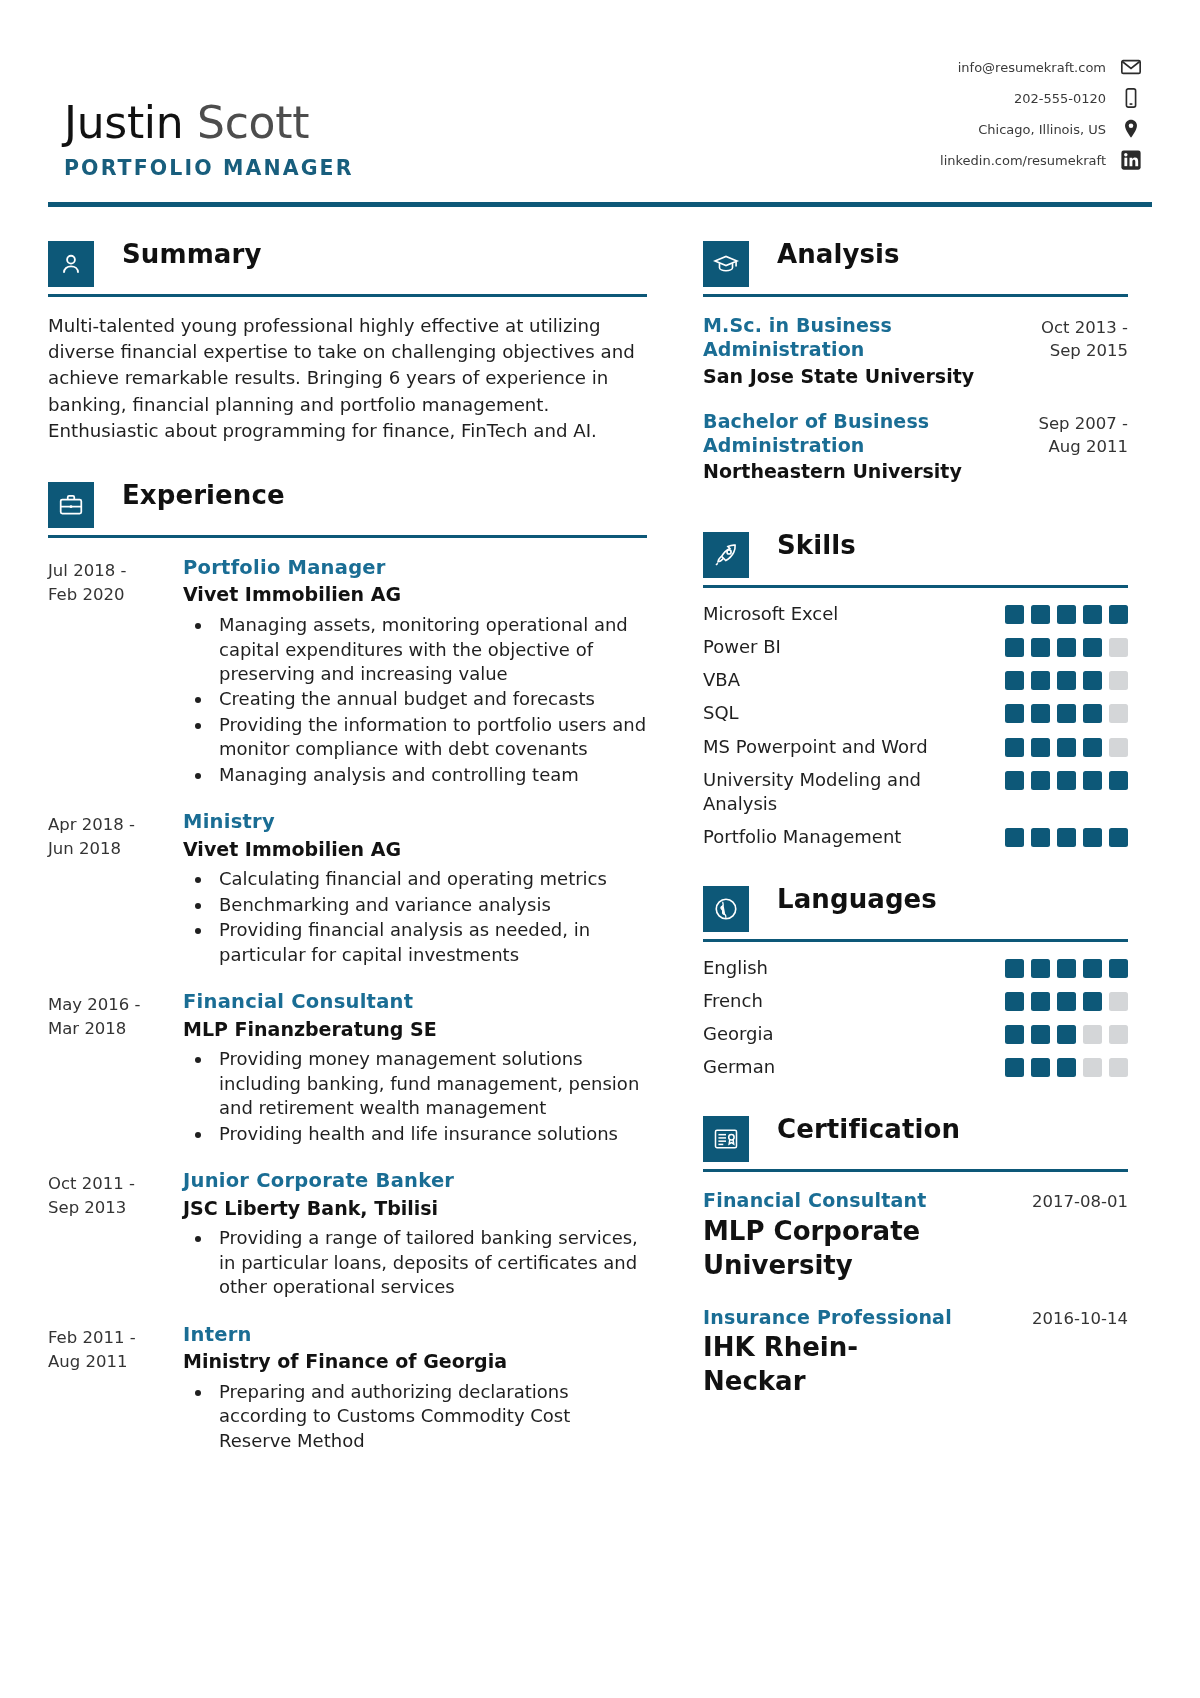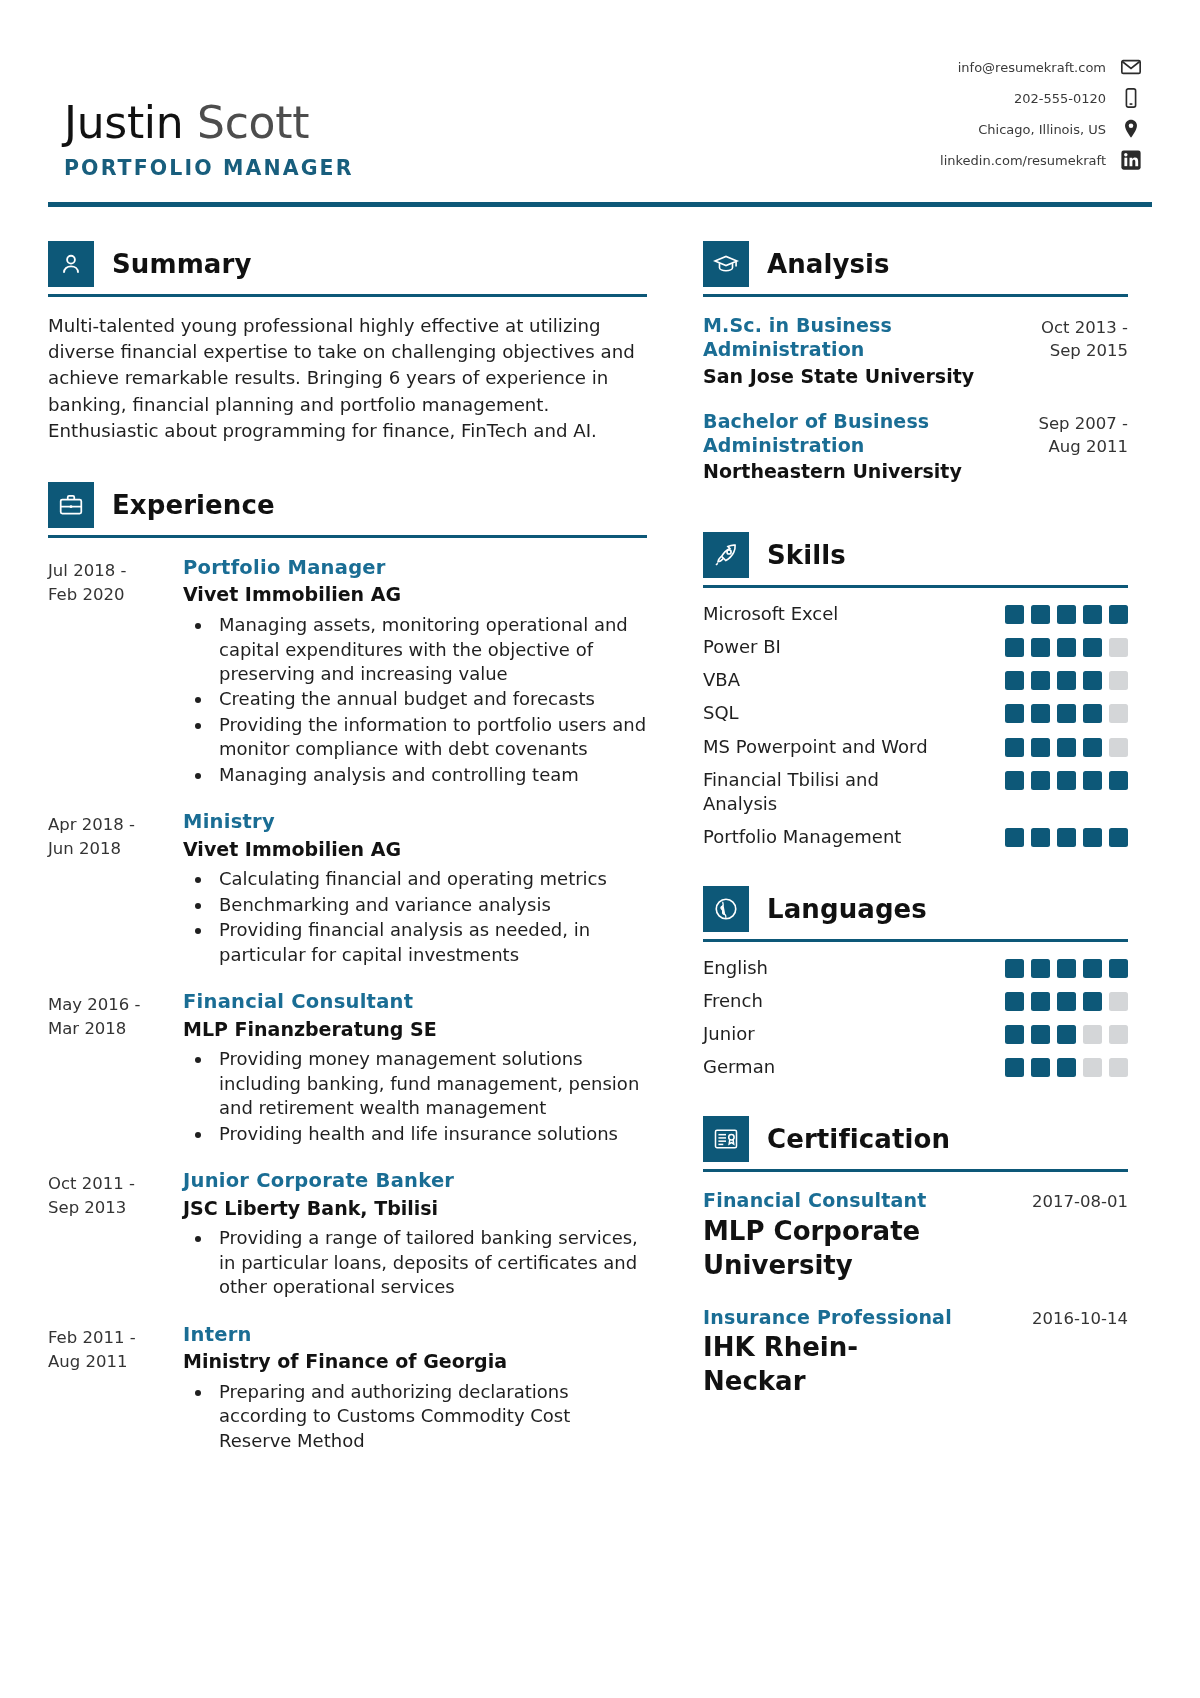--- a/index.html
+++ b/index.html
@@ -93,8 +93,7 @@
 
   .sec-head {
     display: flex;
-    align-items: center;
-    gap: 18px;
+    gap: 28px;
     padding-bottom: 0;
   }
   .sec-badge {

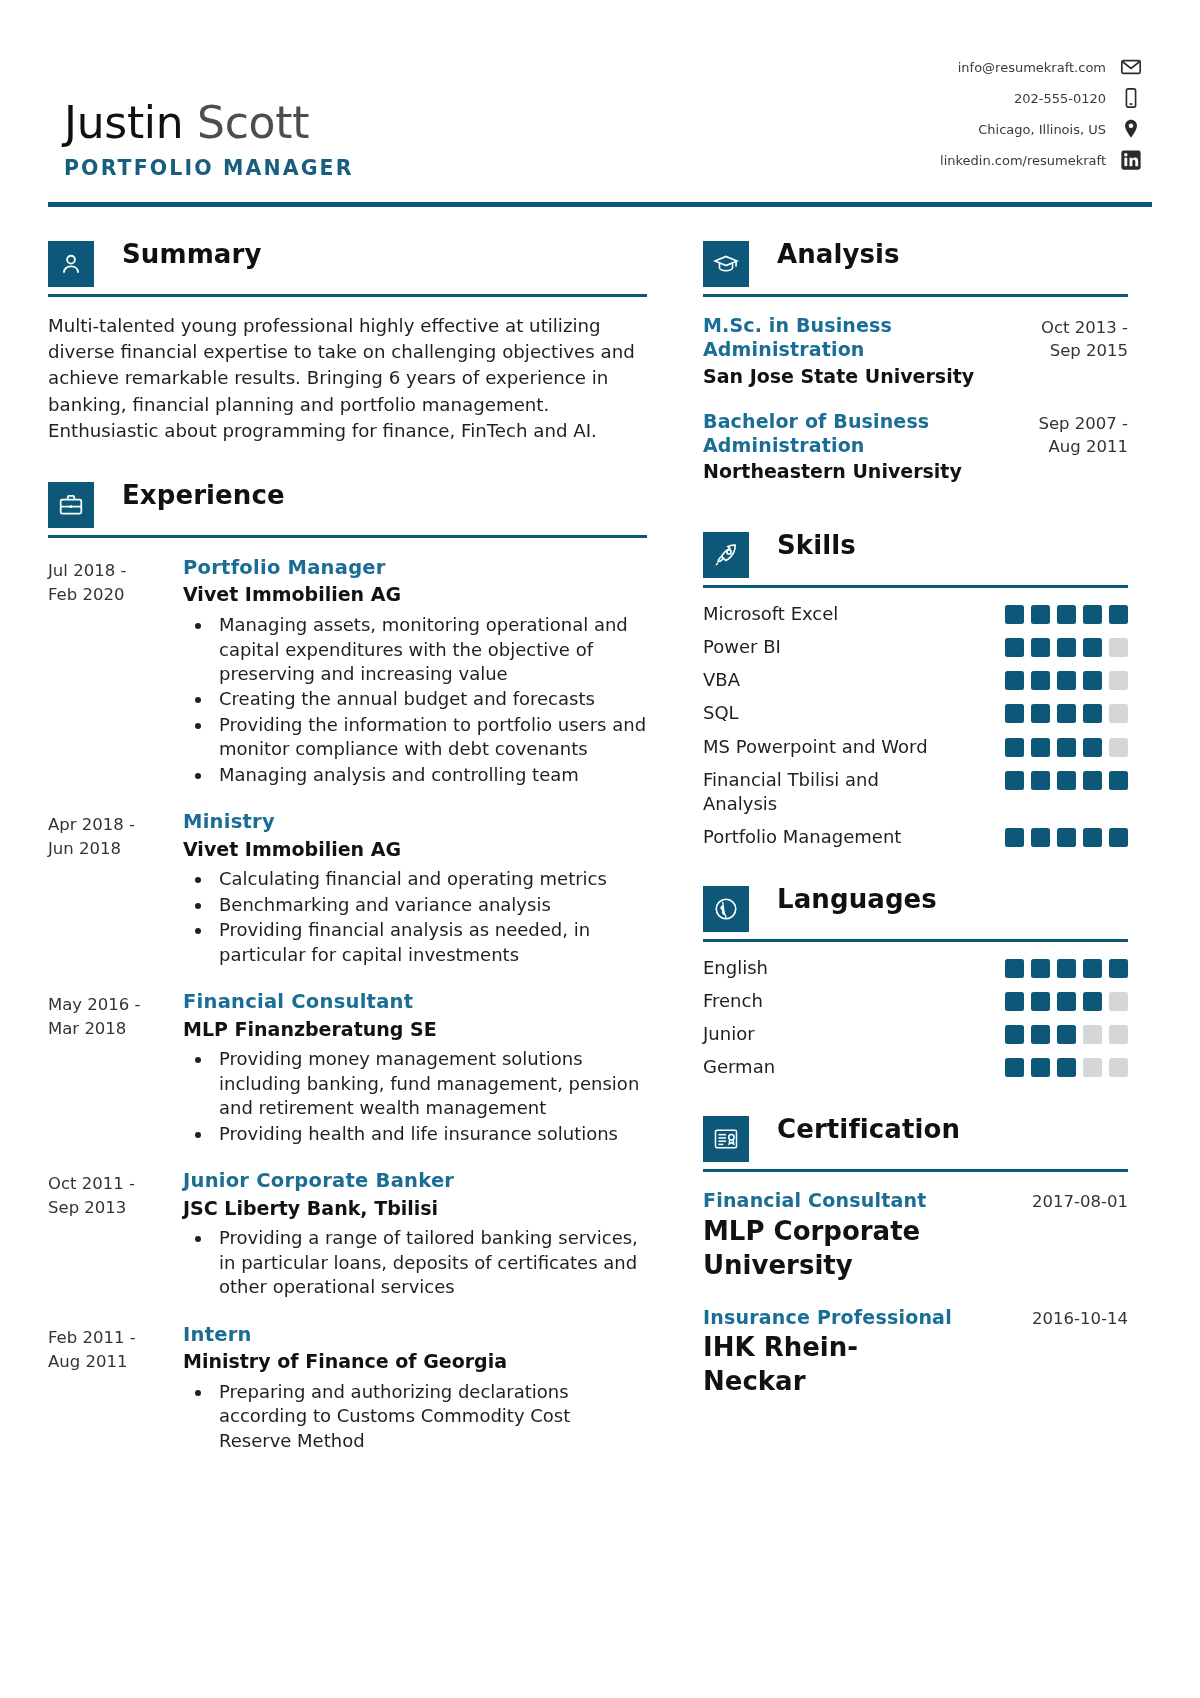--- a/index.html
+++ b/index.html
@@ -519,7 +519,7 @@
               </span>
     </div>
             <div class="rate-row">
-      <span class="rate-label">Financial Tbilisi and Analysis</span>
+      <span class="rate-label">University Modeling and Analysis</span>
       <span class="rate-boxes">
                 <span class="box on"></span>
                 <span class="box on"></span>

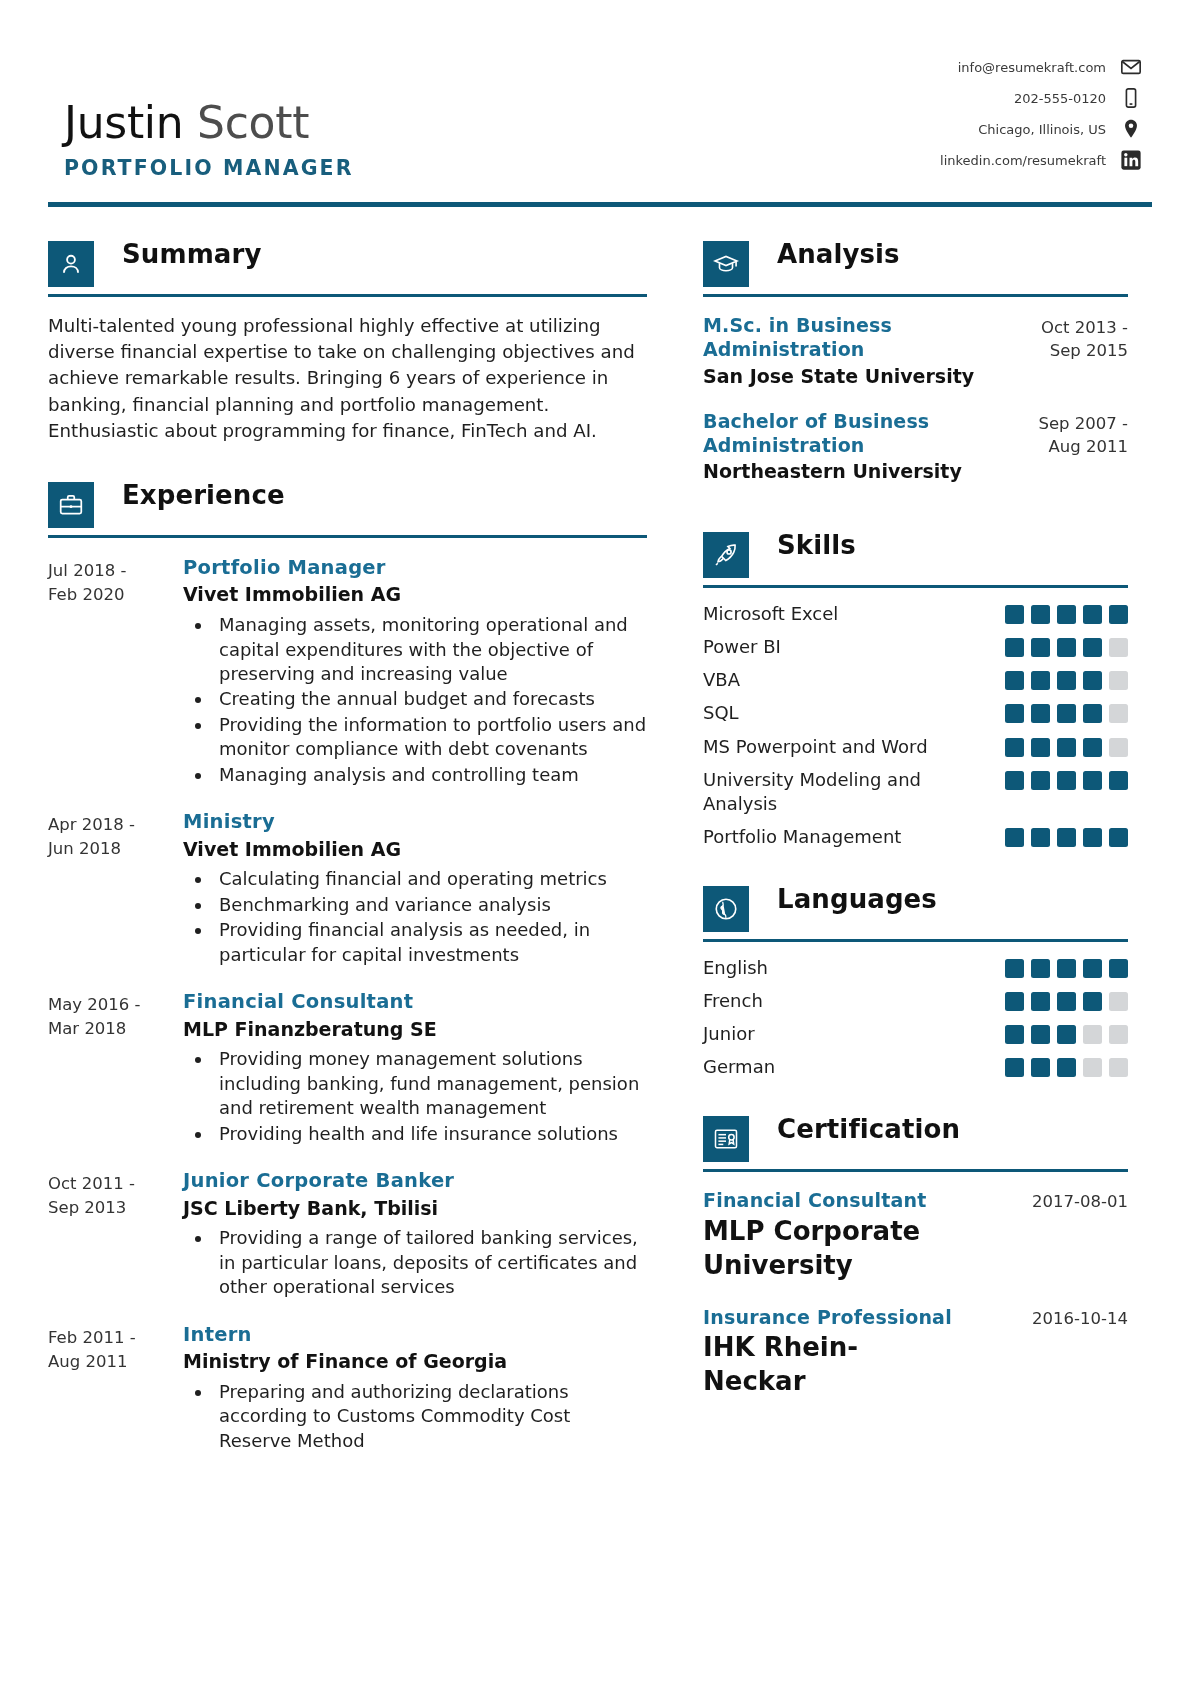--- a/index.html
+++ b/index.html
@@ -576,7 +576,7 @@
               </span>
     </div>
             <div class="rate-row">
-      <span class="rate-label">Junior</span>
+      <span class="rate-label">Georgia</span>
       <span class="rate-boxes">
                 <span class="box on"></span>
                 <span class="box on"></span>

